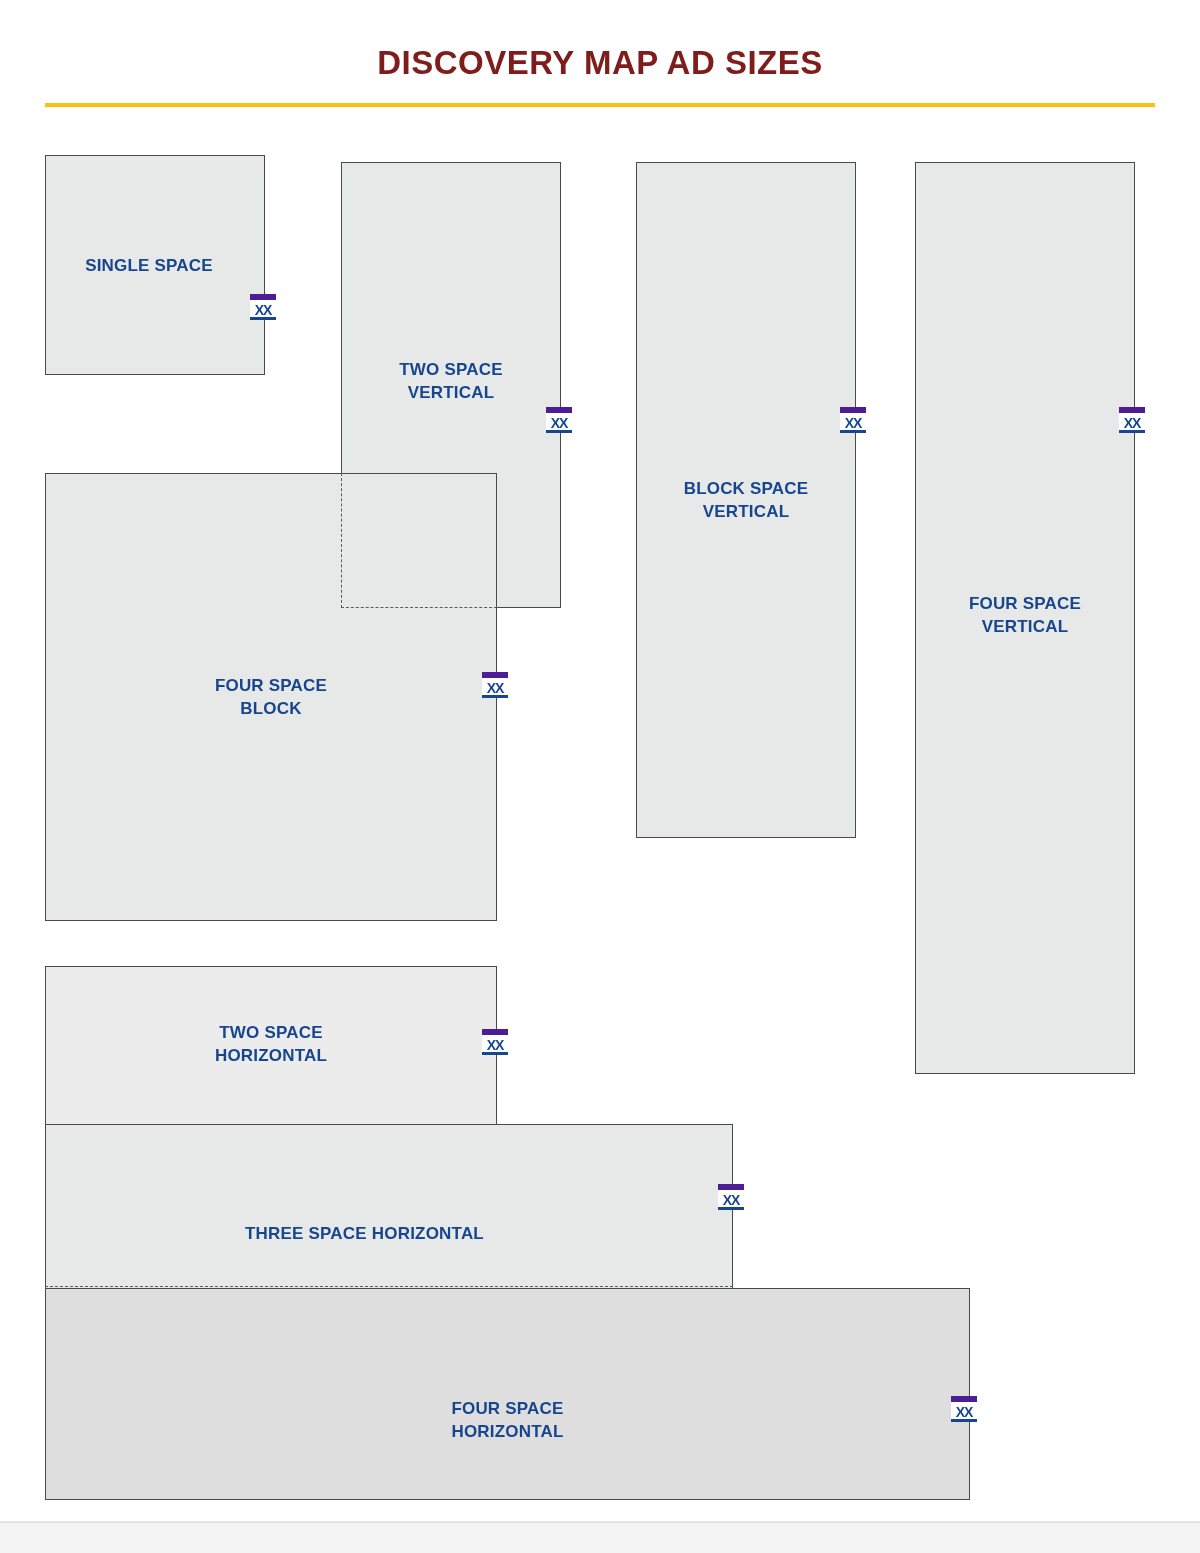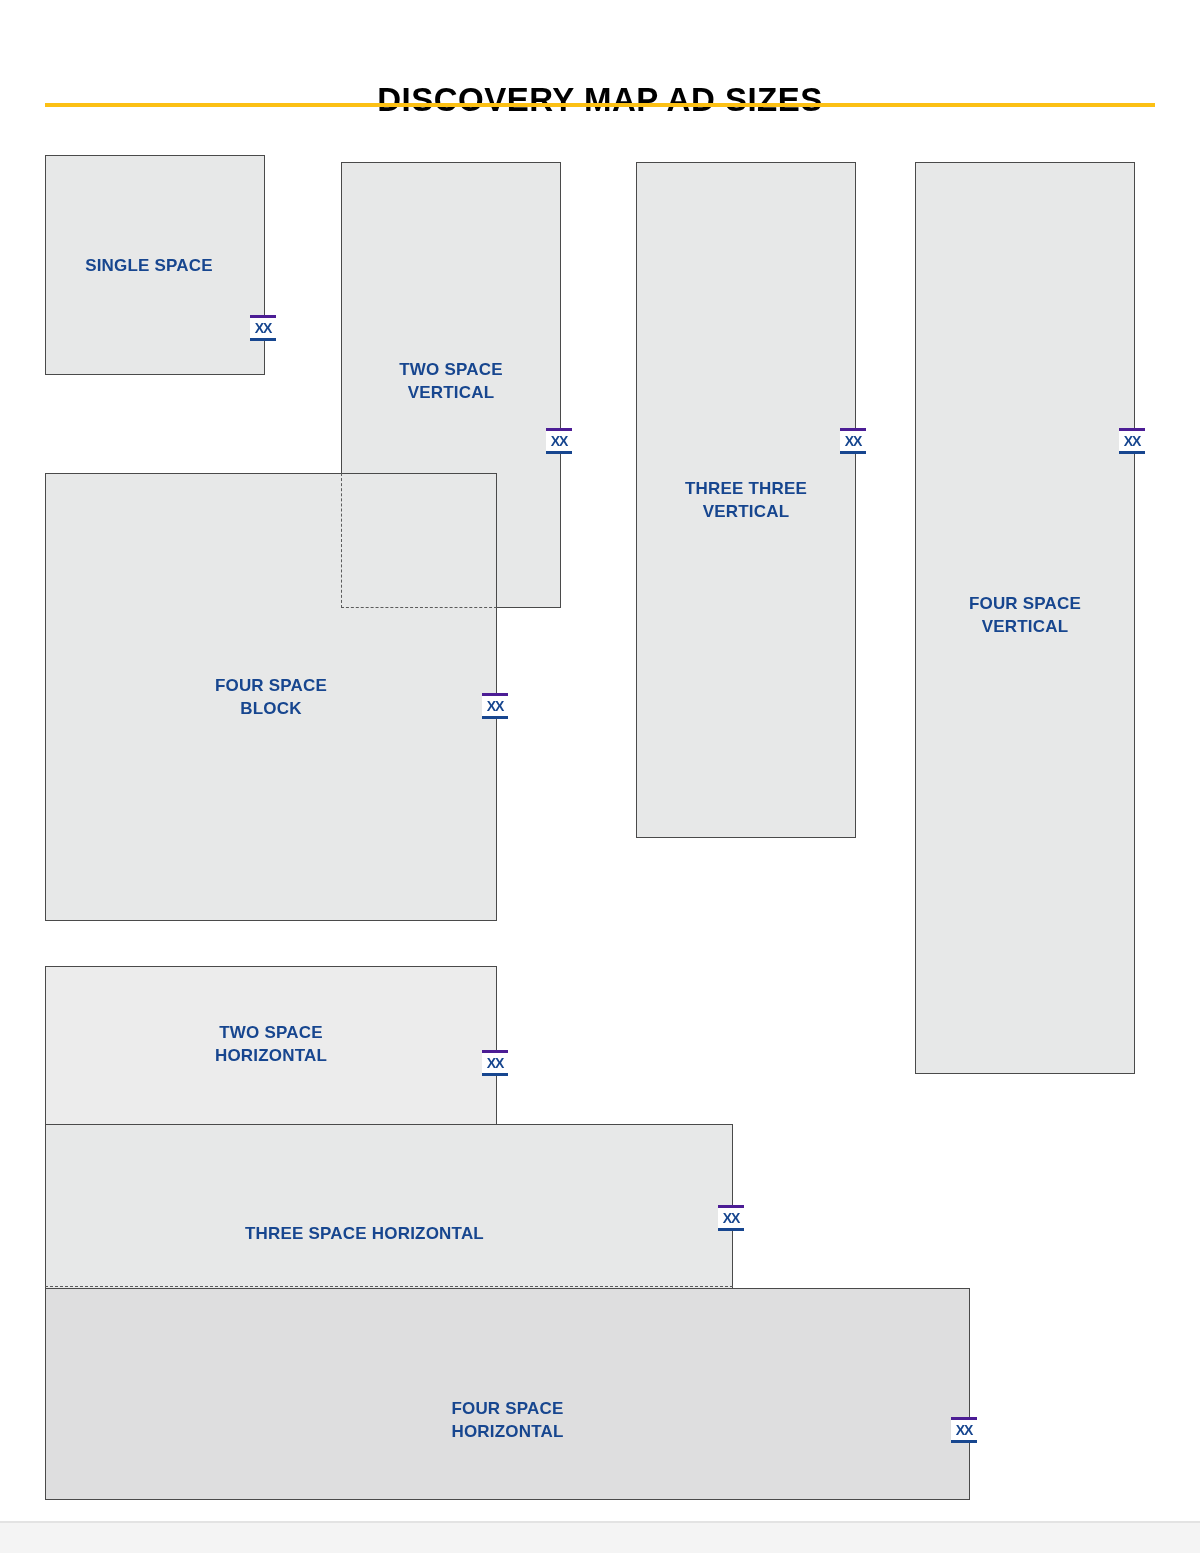--- a/index.html
+++ b/index.html
@@ -25,11 +25,10 @@
     top: 44px;
     width: 1200px;
     text-align: center;
-    color: #000000;
+    color: #7f1d1d;
     font-size: 33px;
     font-weight: bold;
     letter-spacing: 0.5px;
-    margin-top: 37px;
   }
   .title-rule {
     position: absolute;

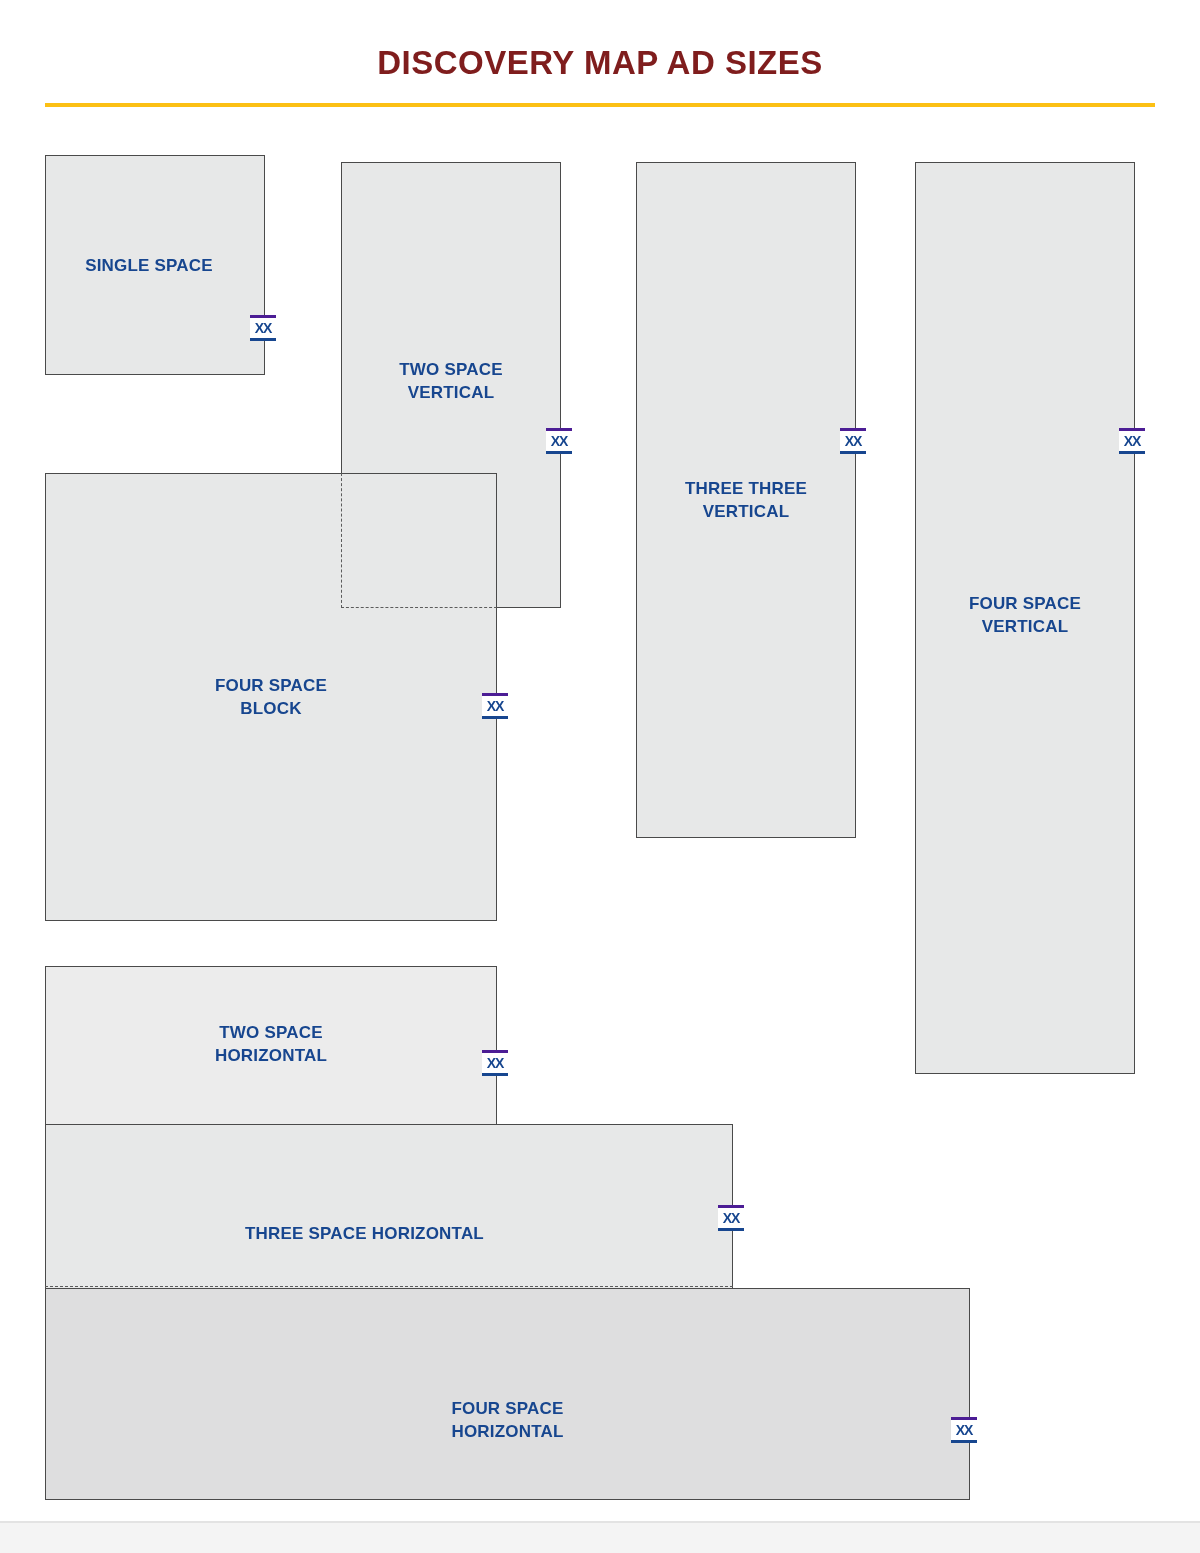--- a/index.html
+++ b/index.html
@@ -74,7 +74,7 @@
     height: 26px;
     box-sizing: border-box;
     background: #ffffff;
-    border-top: 3px solid #4c1d95;
+    border-top: 6px solid #4c1d95;
     border-bottom: 3px solid #17468f;
     color: #17468f;
     font-size: 14px;
@@ -82,7 +82,6 @@
     line-height: 20px;
     text-align: center;
     letter-spacing: -1px;
-    margin-top: 21px;
   }
 
   

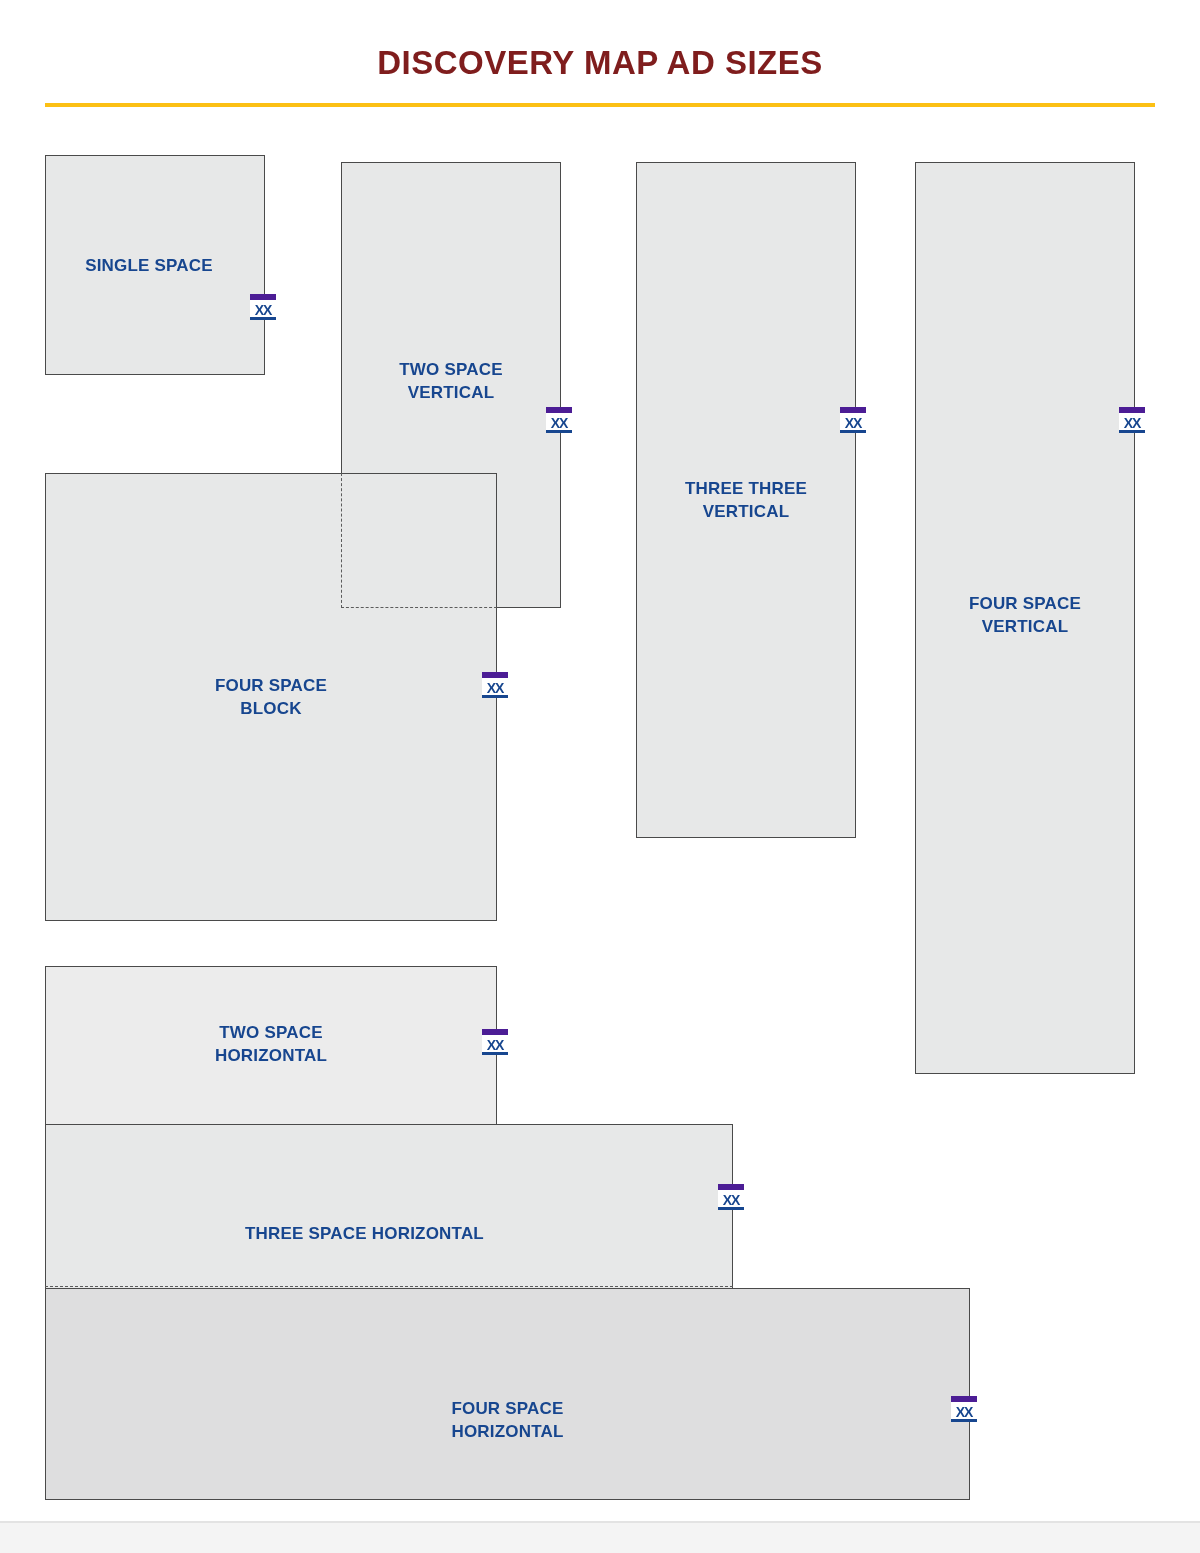--- a/index.html
+++ b/index.html
@@ -113,7 +113,7 @@
   <div class="xx-marker" style="left:546px; top:407px;">XX</div>
 
   <div class="ad-box" style="left:636px; top:162px; width:220px; height:676px;"></div>
-  <div class="ad-label" style="left:636px; top:478px; width:220px;">THREE THREE
+  <div class="ad-label" style="left:636px; top:478px; width:220px;">BLOCK SPACE
 VERTICAL</div>
   <div class="xx-marker" style="left:840px; top:407px;">XX</div>
 

